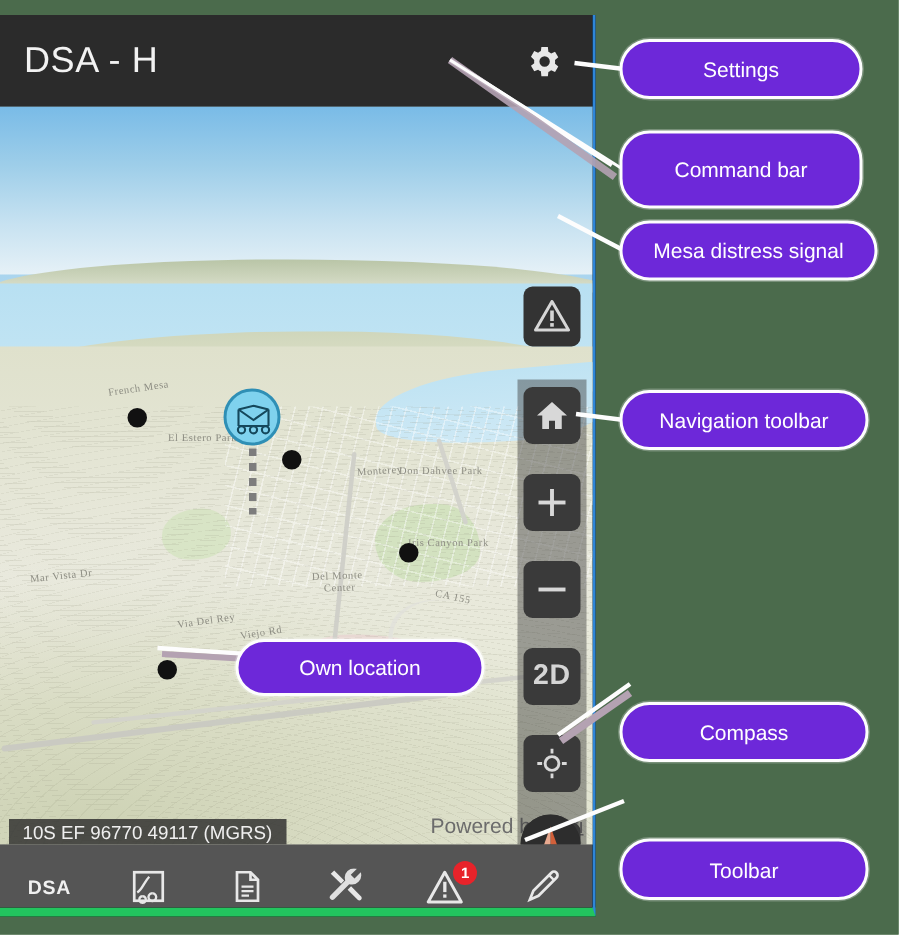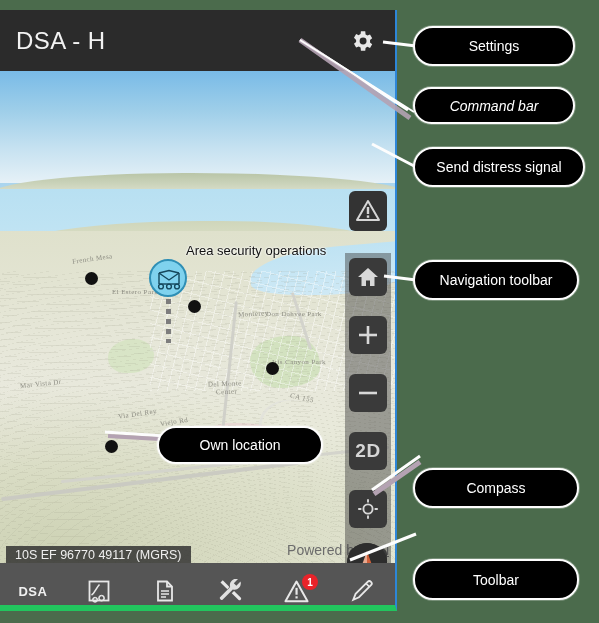--- a/index.html
+++ b/index.html
@@ -211,7 +211,7 @@
 
   
   .callout {
-    position: absolute; background: #000000; color: #fff;
+    position: absolute; background: #6d28d9; color: #fff;
     border: 2px solid #fdfdfd; border-radius: 20px;
     font-size: 14px; display: flex; align-items: center; justify-content: center;
     box-shadow: 0 0 0 1px rgba(255,255,255,.25);

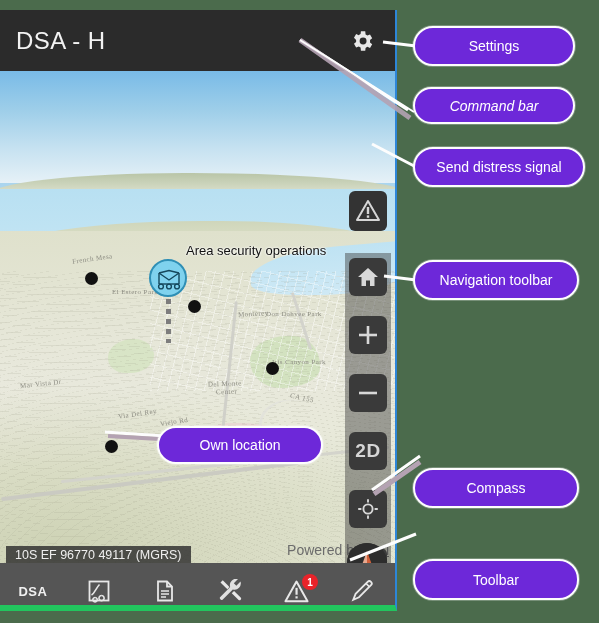--- a/index.html
+++ b/index.html
@@ -419,7 +419,7 @@
       <div class="callout" style="left: 413px; top: 26px; width: 162px; height: 40px;">
         <span>Settings</span>
       </div>
-      <div class="callout" style="left: 413px; top: 87px; width: 162px; height: 37px; font-style: italic;">
+      <div class="callout" style="left: 413px; top: 87px; width: 162px; height: 52px;">
         <span>Command bar</span>
       </div>
       <div class="callout" style="left: 413px; top: 147px; width: 172px; height: 40px;">

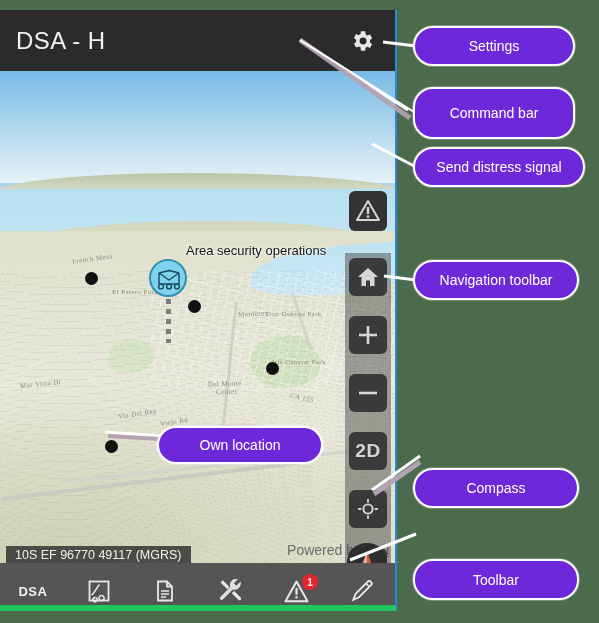--- a/index.html
+++ b/index.html
@@ -423,7 +423,7 @@
         <span>Command bar</span>
       </div>
       <div class="callout" style="left: 413px; top: 147px; width: 172px; height: 40px;">
-        <span>Send distress signal</span>
+        <span>Mesa distress signal</span>
       </div>
       <div class="callout" style="left: 413px; top: 260px; width: 166px; height: 40px;">
         <span>Navigation toolbar</span>

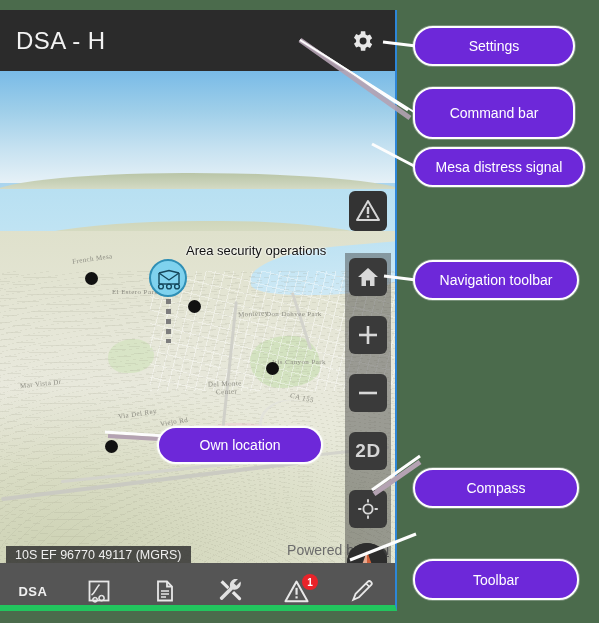--- a/index.html
+++ b/index.html
@@ -294,7 +294,6 @@
           <div class="dot" style="left: 105px; top: 369px;"></div>
         </div>
 
-      <div class="op-label">Area security operations</div>
       <div class="unit-sym">
         <svg width="26" height="22" viewBox="0 0 26 22" fill="none" stroke="#15485c" stroke-width="1.4">
           <path d="M3 4 L13 1.5 L23 4"></path>

